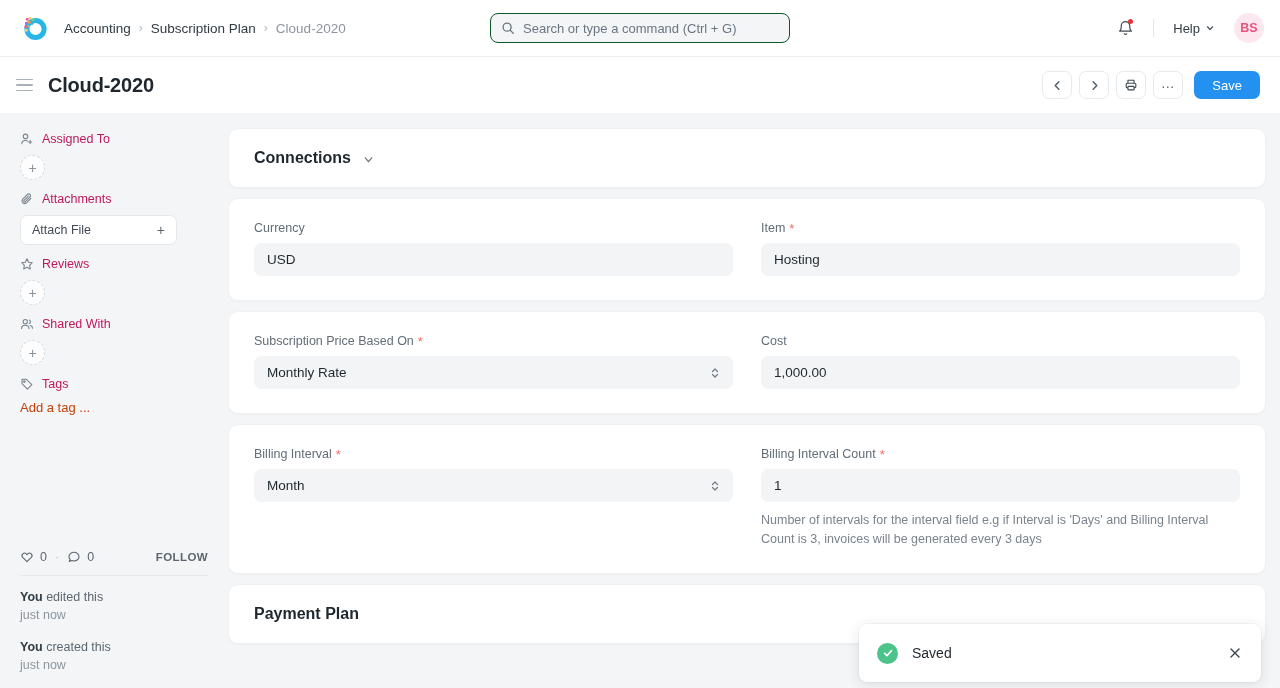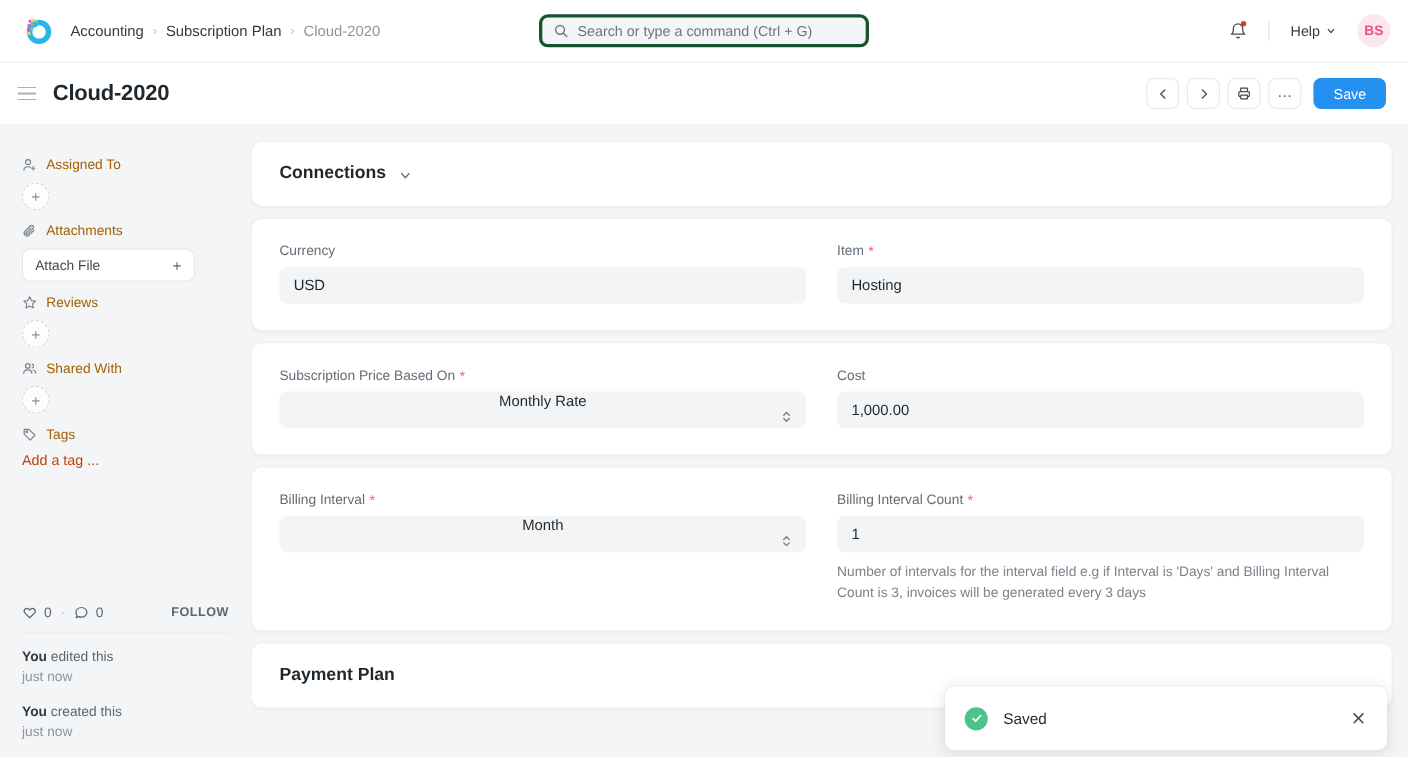--- a/index.html
+++ b/index.html
@@ -34,7 +34,7 @@
   .search-wrap {
     position: absolute; left: 50%; transform: translateX(-50%);
     width: 300px; height: 30px;
-    background: #f4f5f6; border: 3px solid #14532d;
+    background: #f4f5f6; border: 1px solid #14532d;
     border-radius: 8px;
     display: flex; align-items: center; padding: 0 10px;
   }

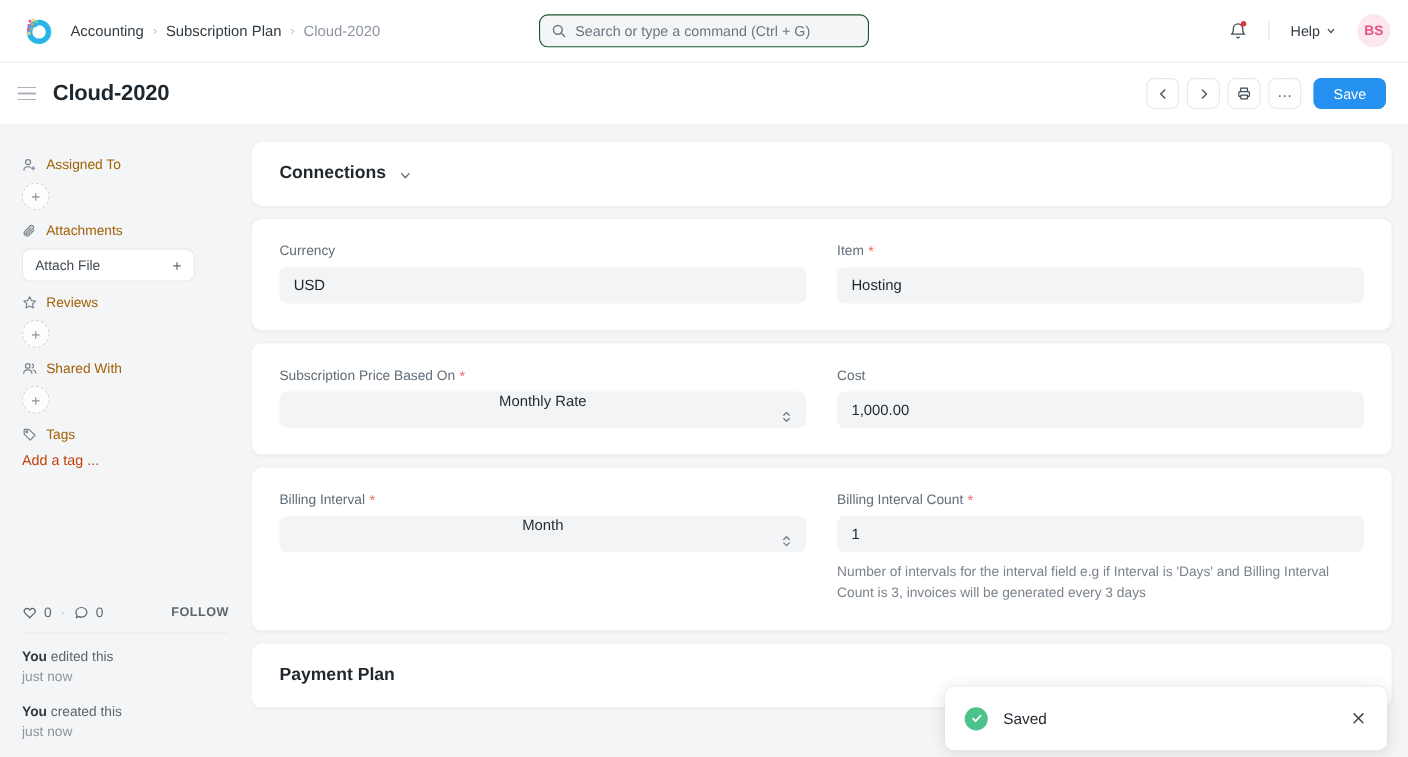--- a/index.html
+++ b/index.html
@@ -122,9 +122,8 @@
   .sb-section { margin-bottom: 12px; }
   .sb-head {
     display: flex; align-items: flex-start; gap: 8px;
-    font-size: 12.5px; color: #a16207; font-weight: 400;
+    font-size: 12.5px; color: #be185d; font-weight: 400;
     margin-bottom: 9px;
-    margin-top: 11px;
   }
   .sb-head svg { flex: 0 0 auto; }
   .plus-circle {

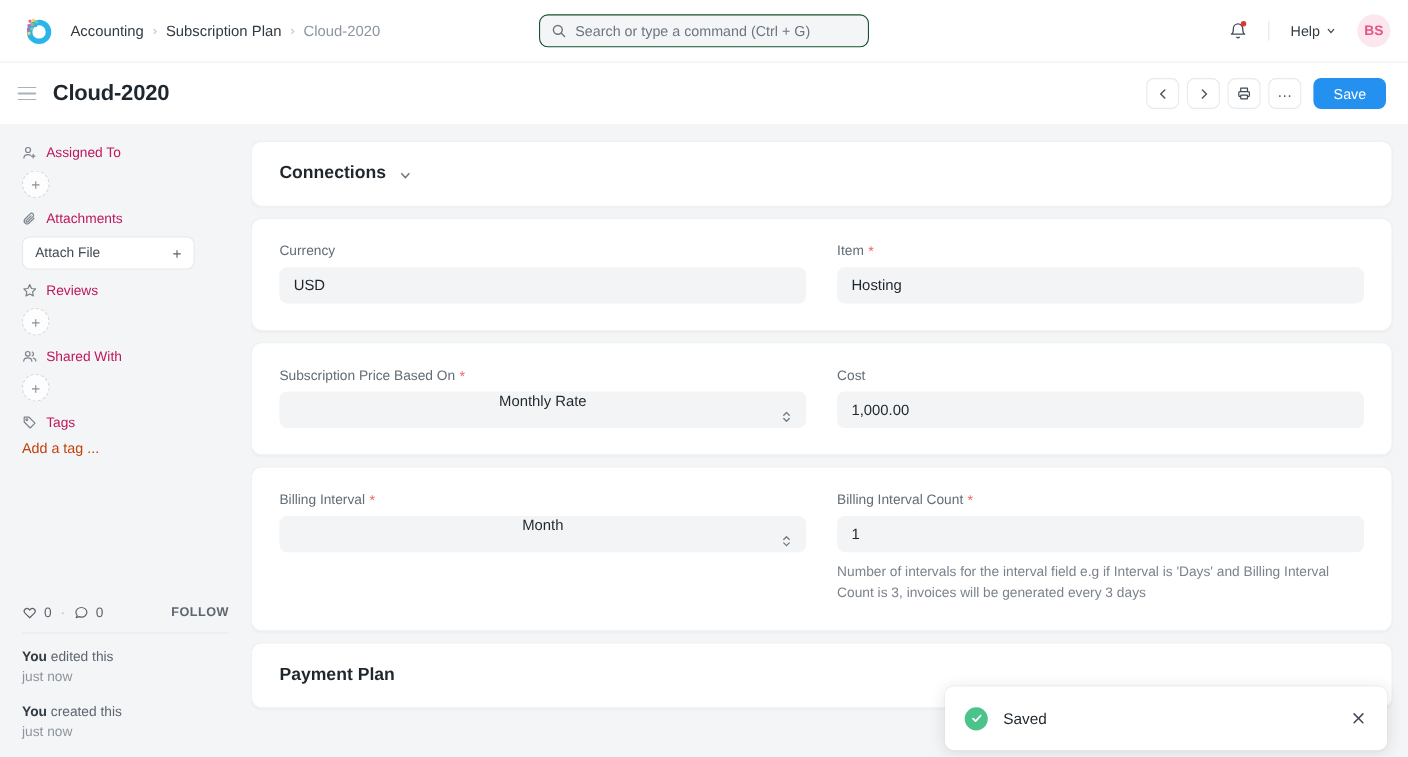--- a/index.html
+++ b/index.html
@@ -190,7 +190,7 @@
     padding: 0 12px; font-size: 13.5px; color: #1f272e;
     cursor: text; position: relative;
   }
-  .input-box.select { cursor: pointer; flex-direction: column; }
+  .input-box.select { cursor: pointer; }
   .select-caret {
     margin-left: auto; display: flex; flex-direction: column;
     align-items: center; gap: 1px; color: #6f7a84;

